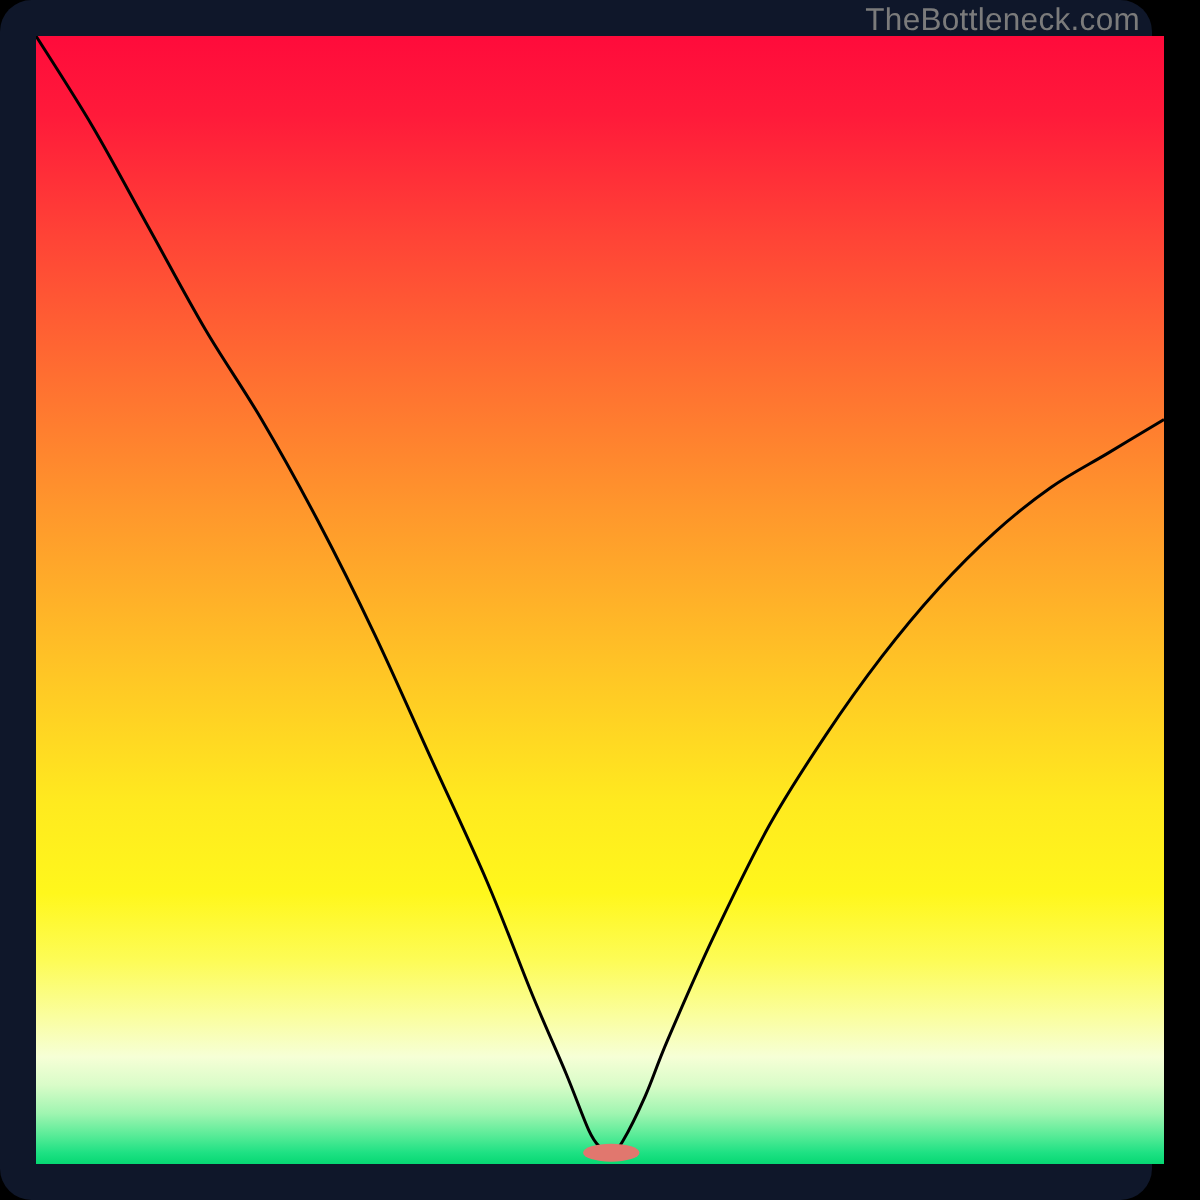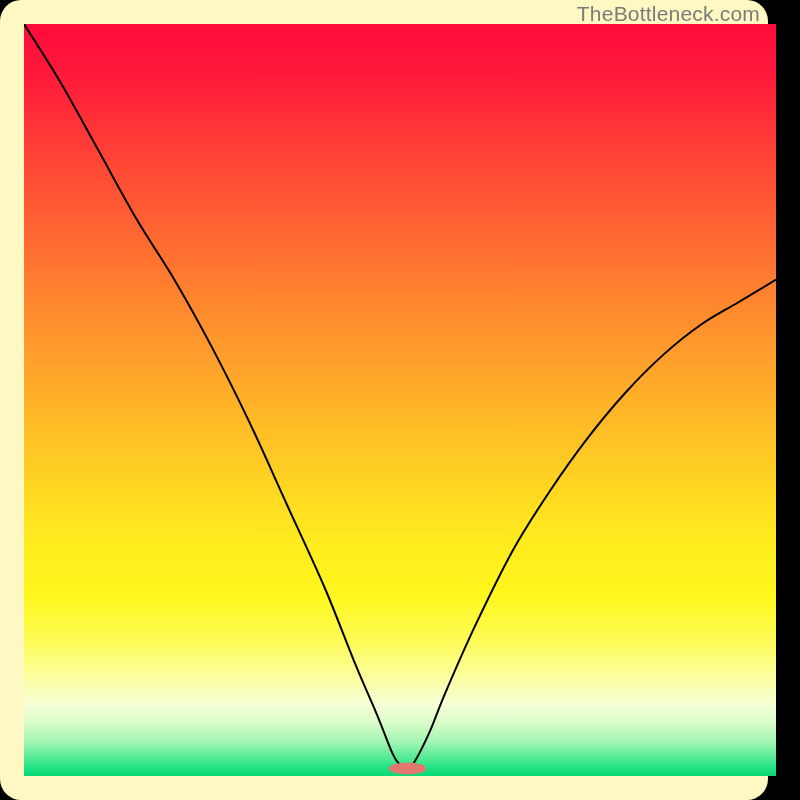--- a/index.html
+++ b/index.html
@@ -16,7 +16,7 @@
     top: 0; left: 0;
     width: 768px;
     height: 800px;
-    background: #fef9c3;
+    background: #0f172a;
     border-radius: 21px;
   }
   .plot {

